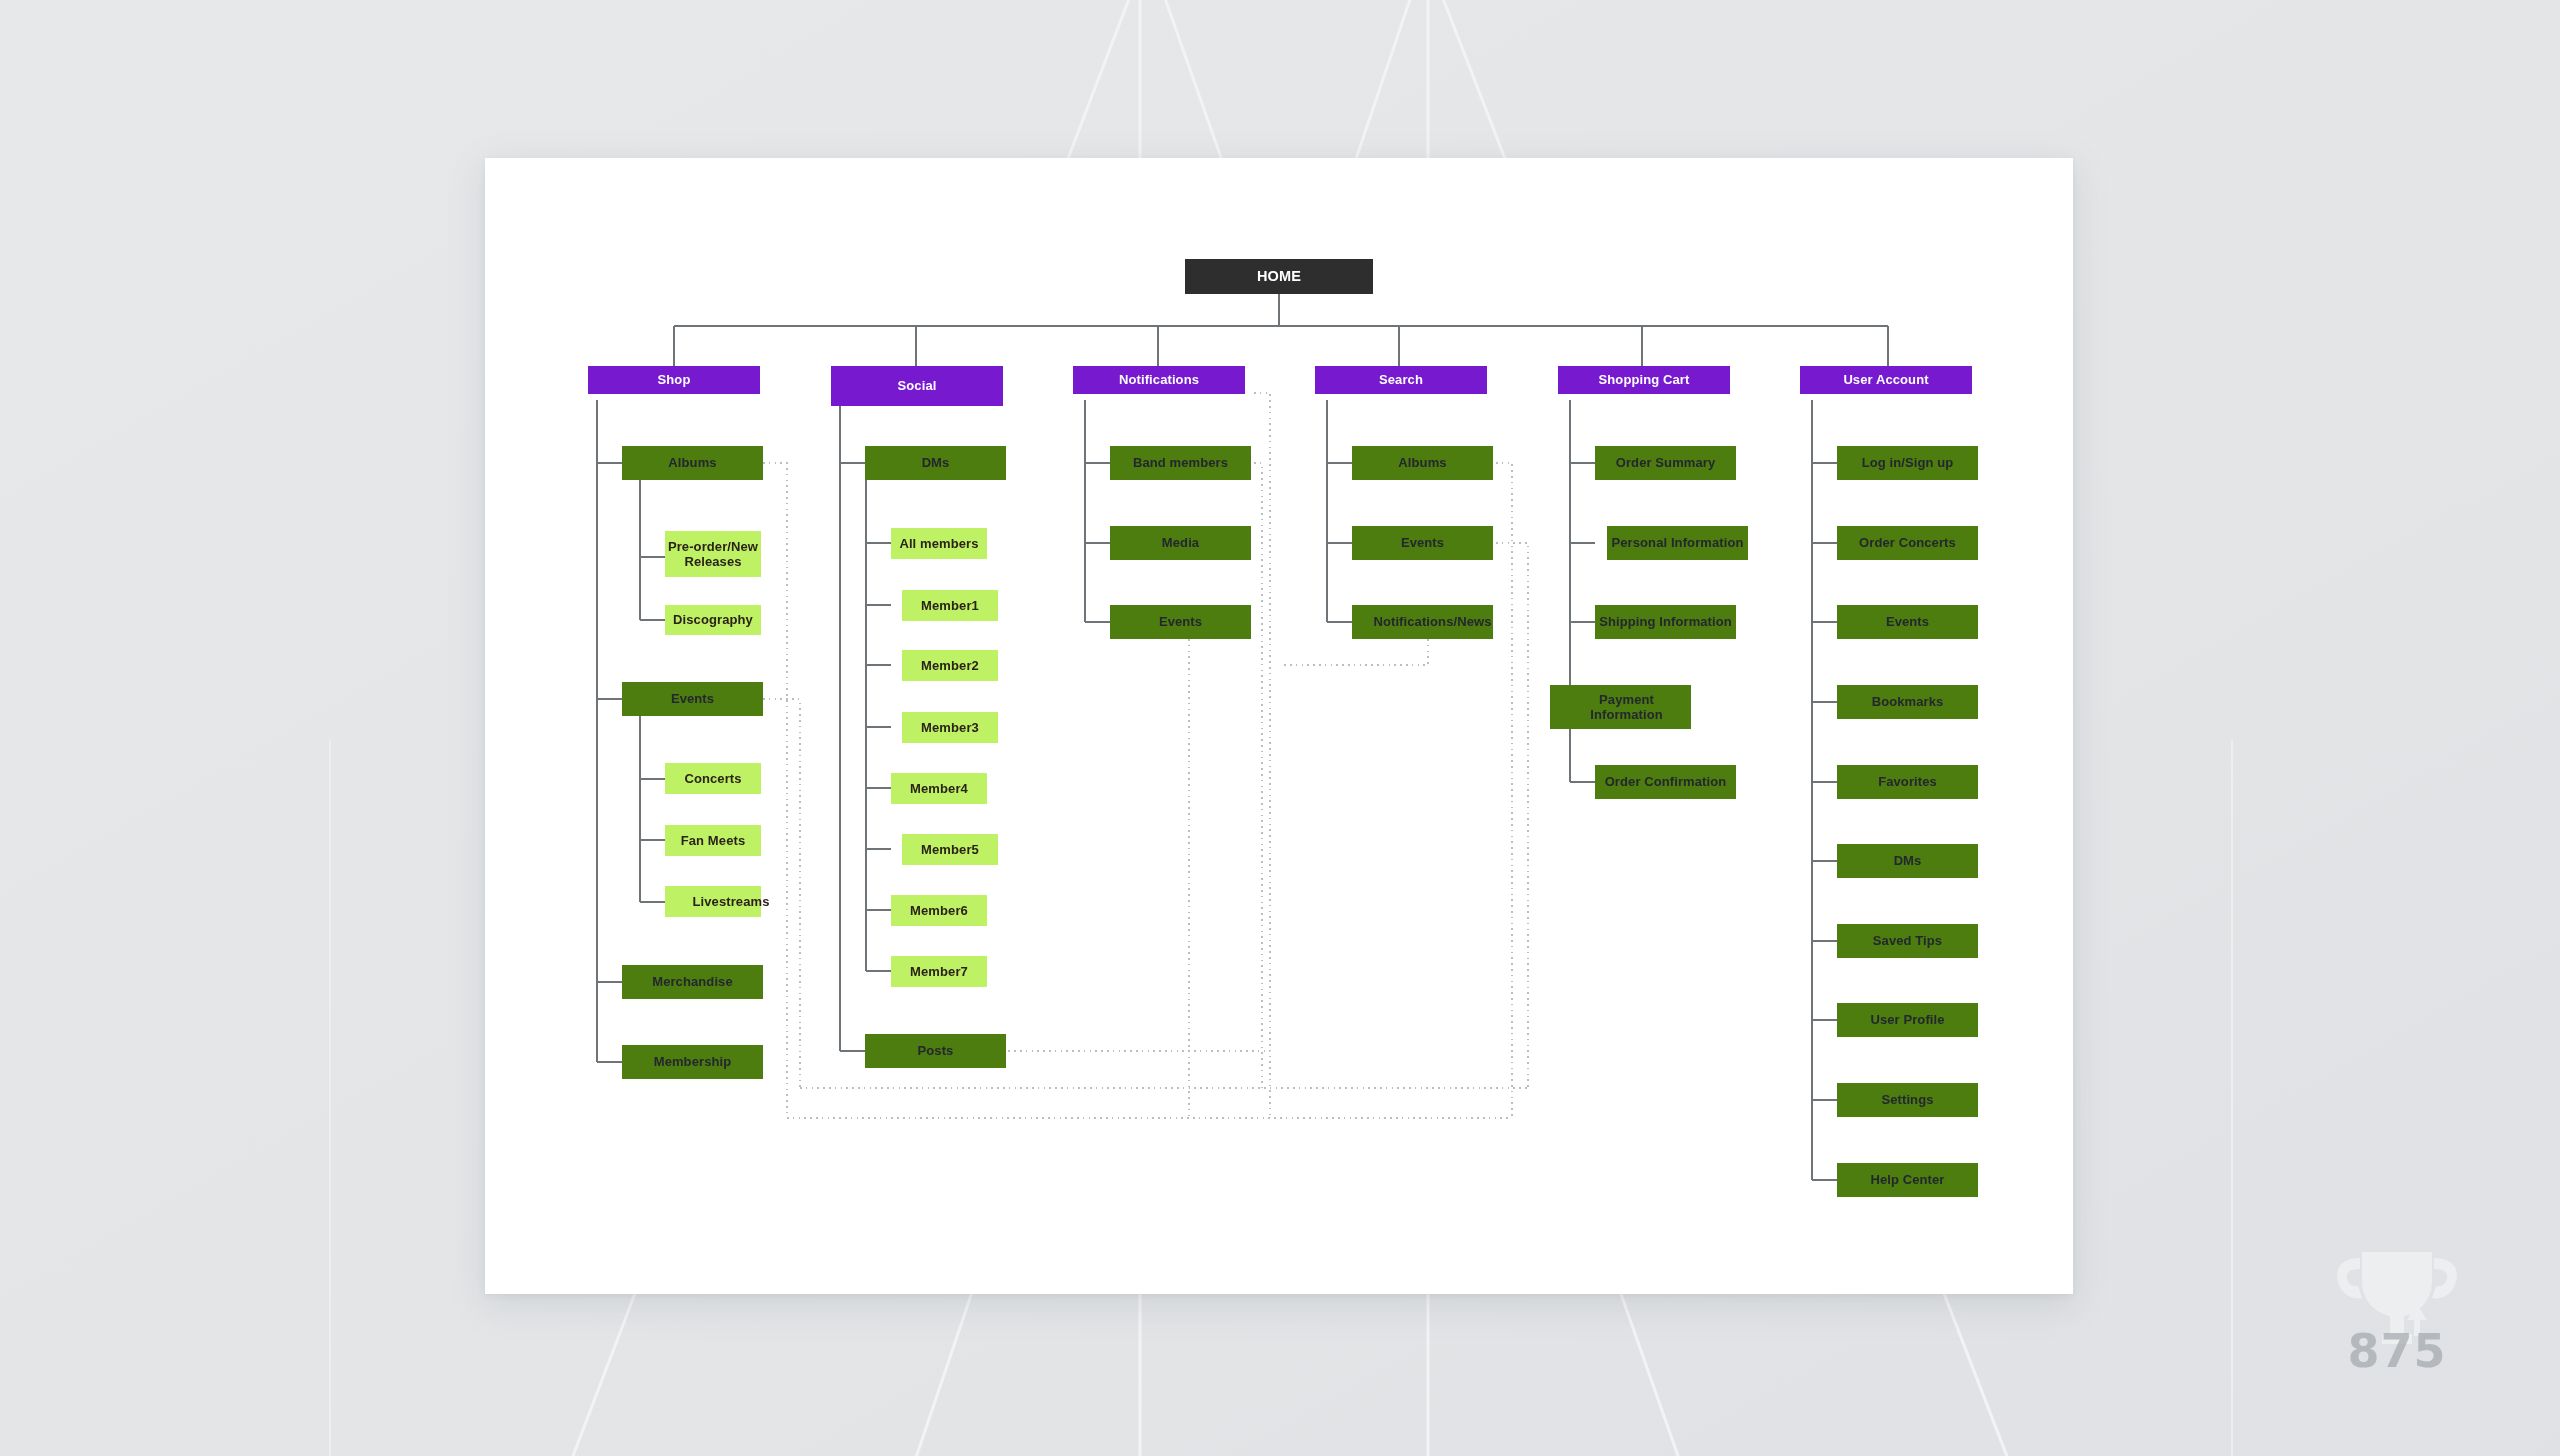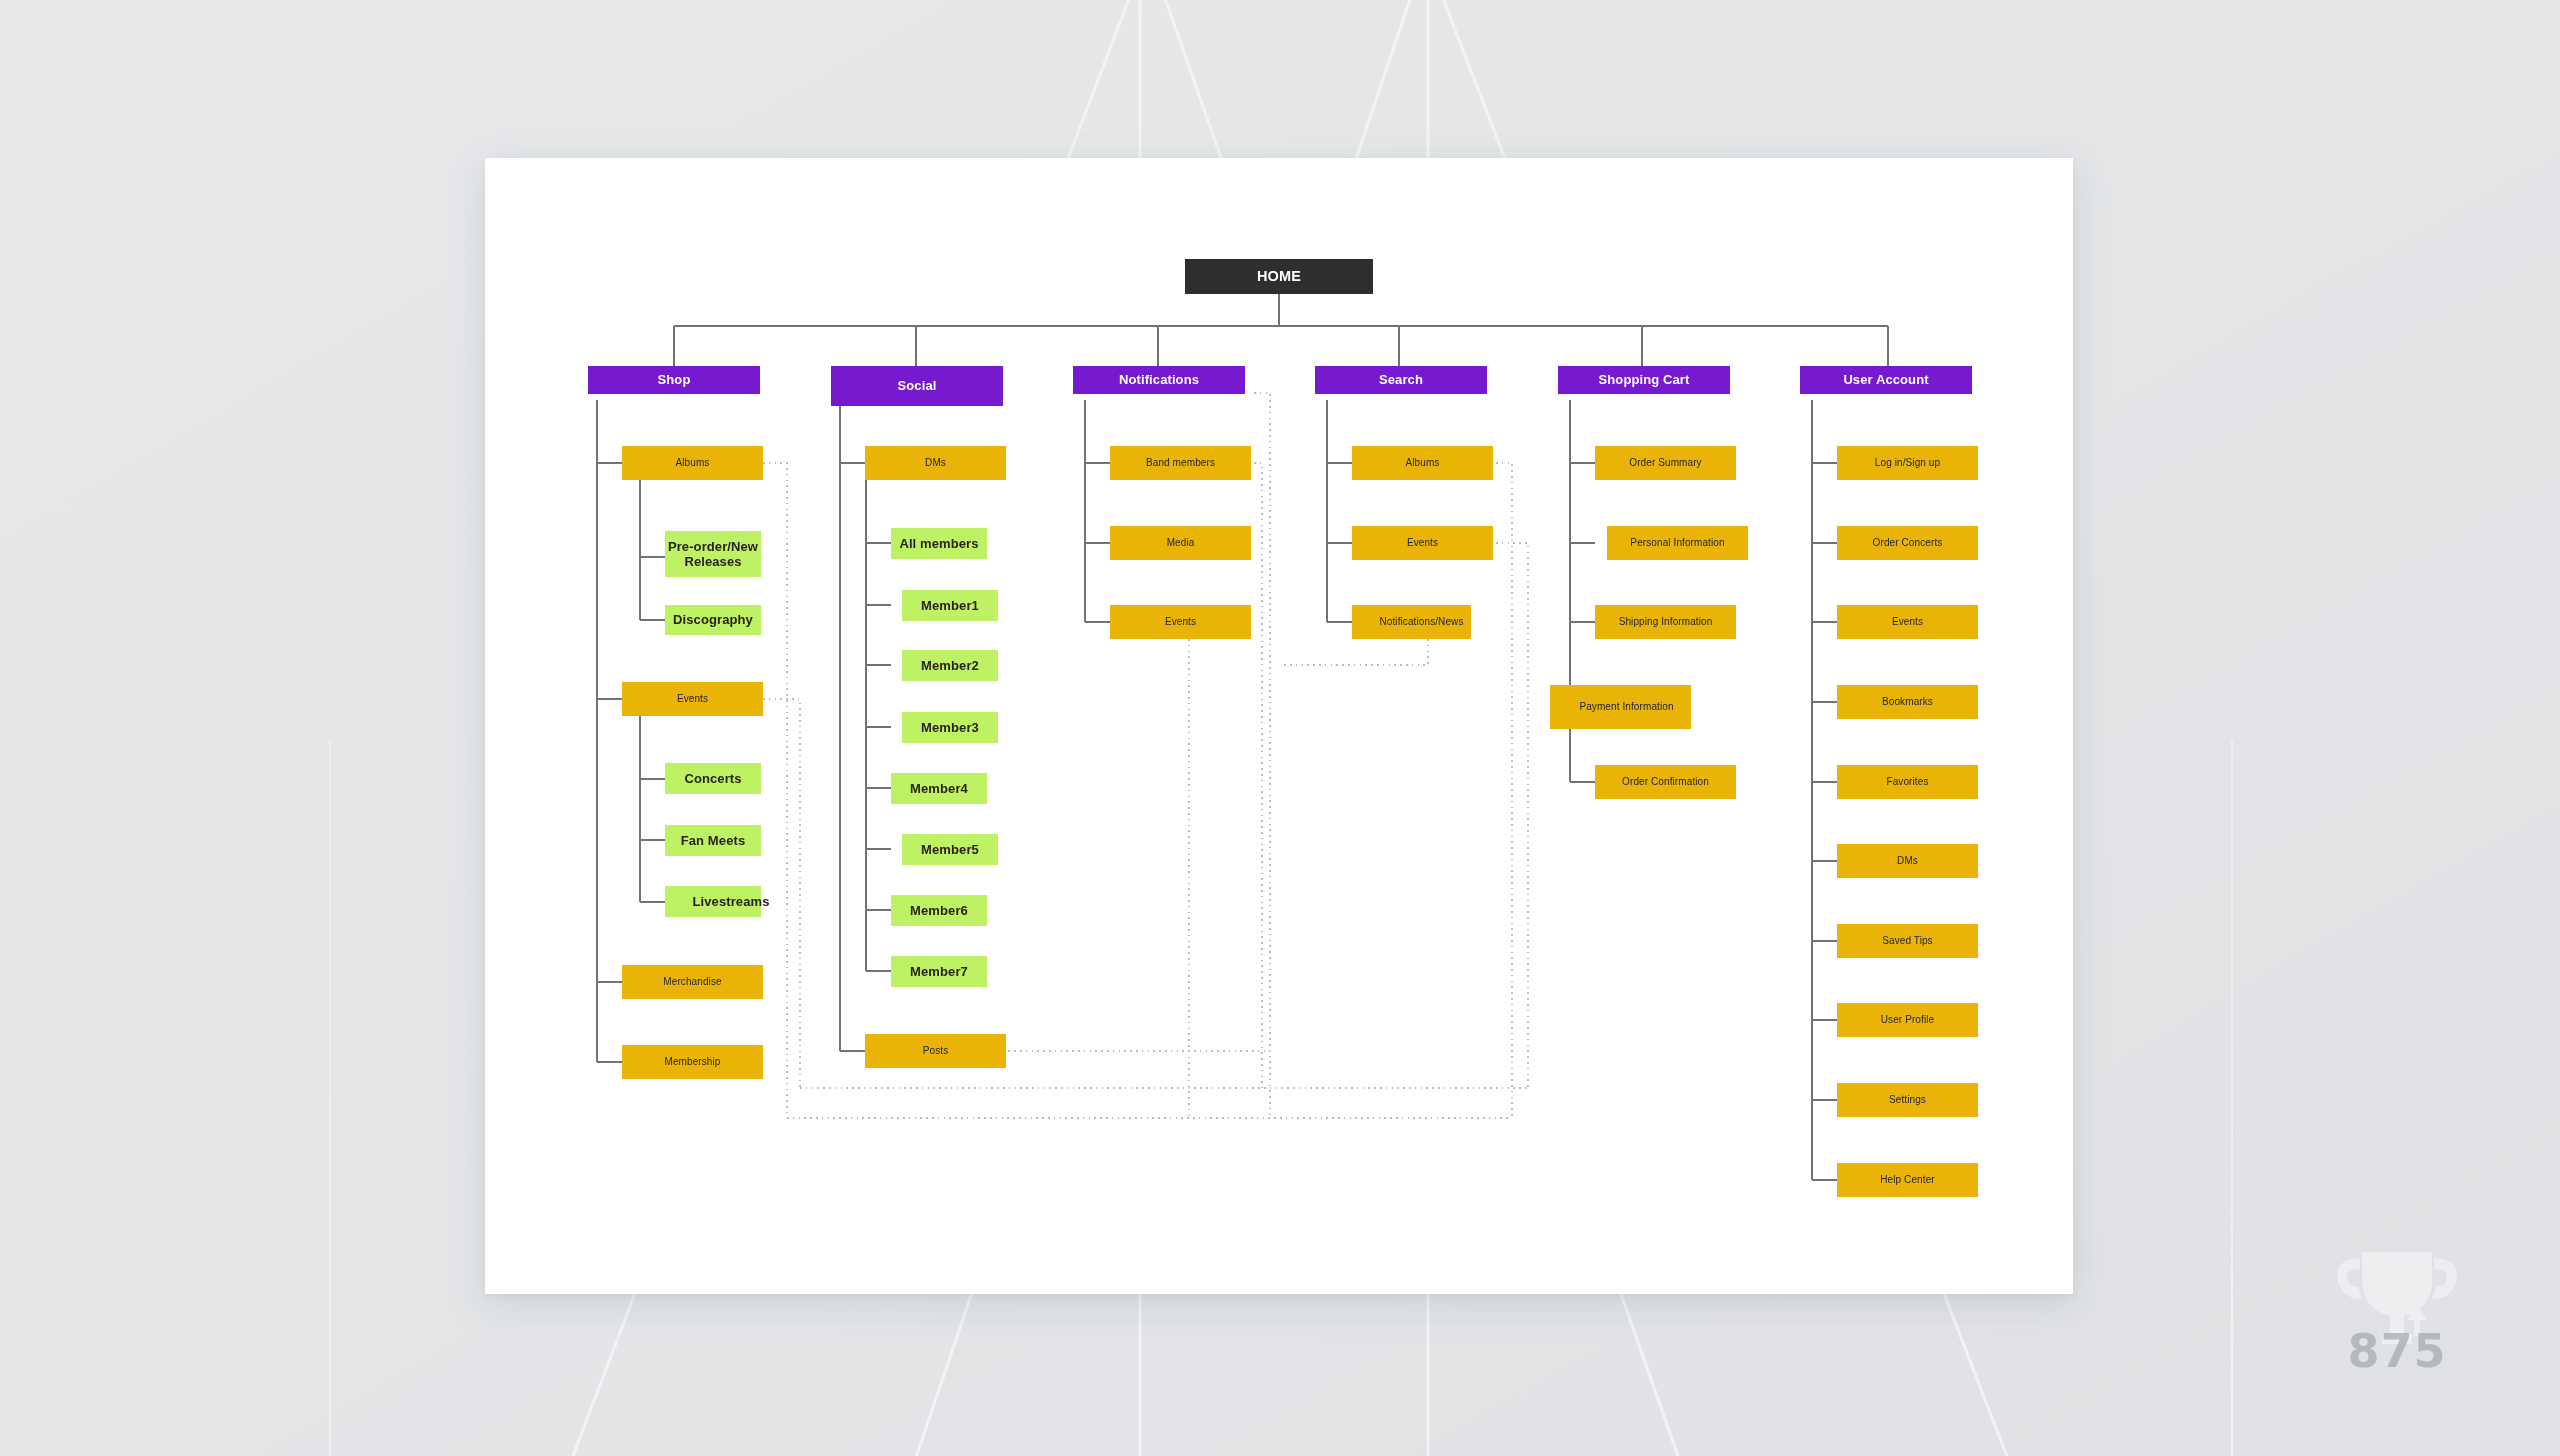--- a/index.html
+++ b/index.html
@@ -29,7 +29,7 @@
     background:#7719cf;color:#ffffff;font-size:13px;font-weight:700;
   }
   .node-l2{
-    background:#eab308;color:#23272e;font-size:10px;font-weight:400;
+    background:#4d7c0f;color:#23272e;font-size:13px;font-weight:700;
   }
   .node-l3{
     background:#bef264;color:#2b2218;font-size:13px;font-weight:700;

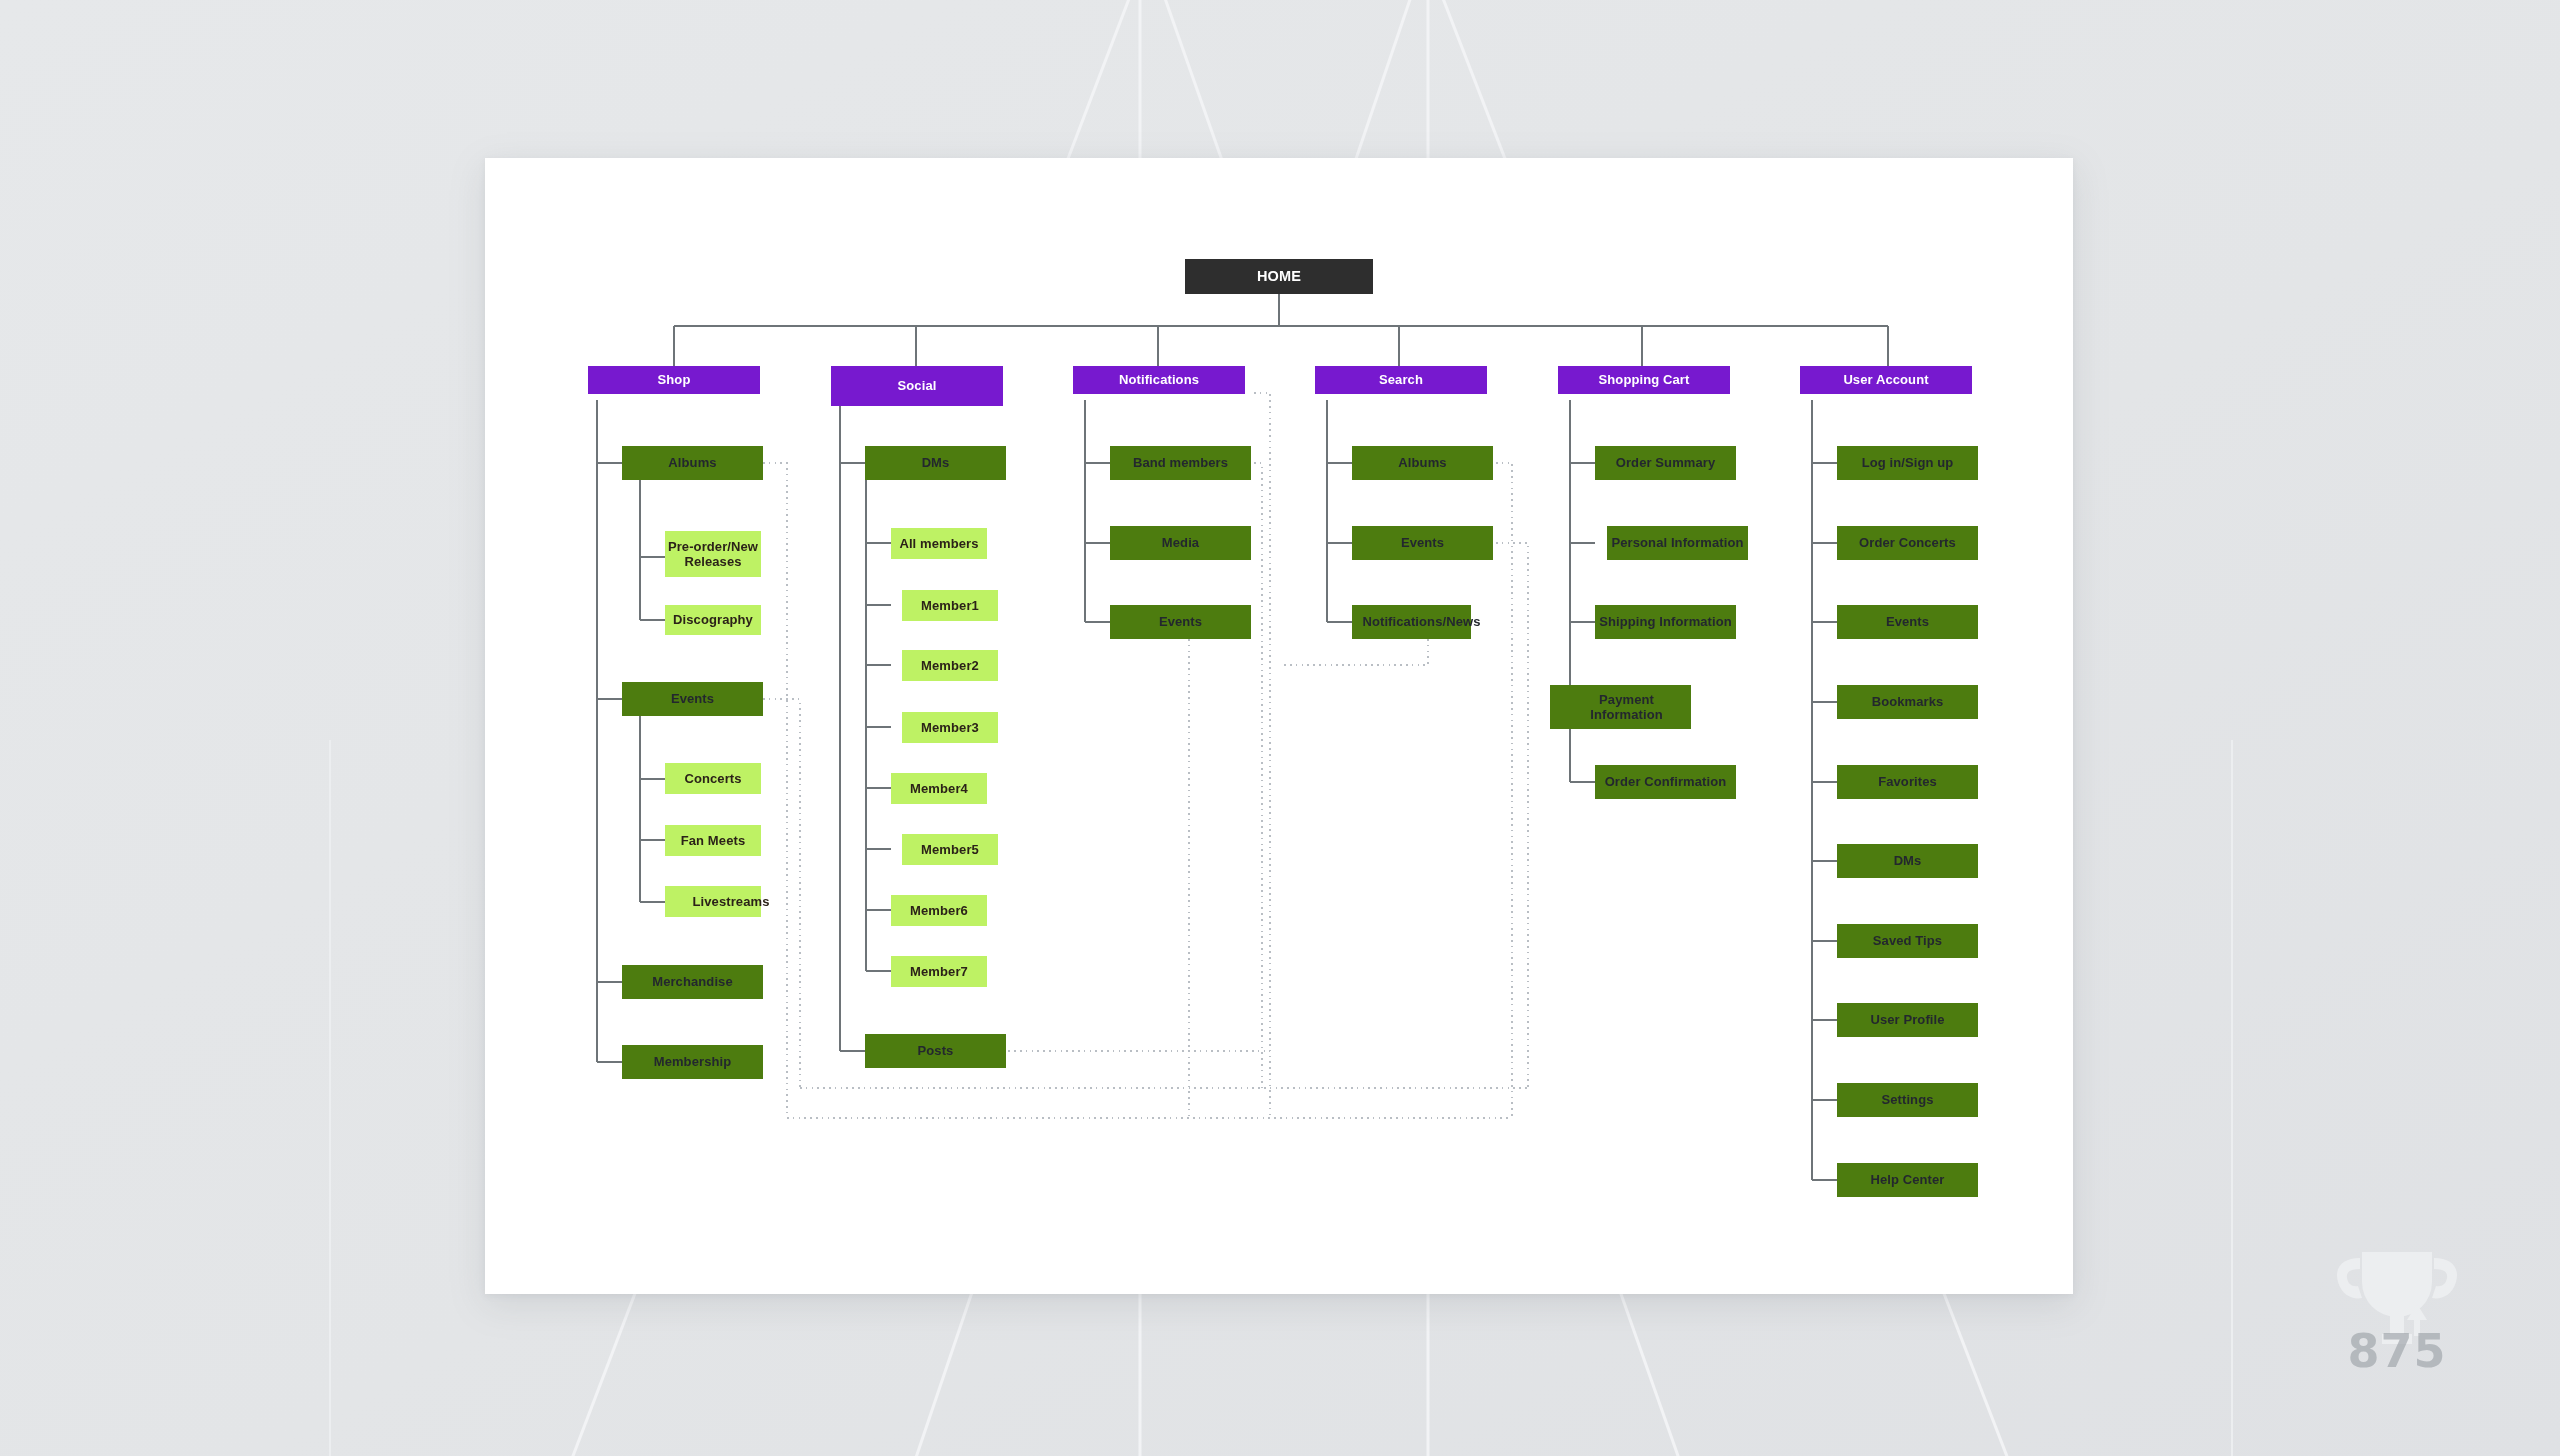--- a/index.html
+++ b/index.html
@@ -213,7 +213,7 @@
 
   <div class="node node-l2" style="left:1352px;top:446px;width:141px;height:34px;">Albums</div>
   <div class="node node-l2" style="left:1352px;top:526px;width:141px;height:34px;">Events</div>
-  <div class="node node-l2" style="left:1352px;top:605px;width:119px;height:34px;padding-left:20px;">Notifications/News</div>
+  <div class="node node-l2" style="left:1352px;top:605px;width:141px;height:34px;padding-left:20px;">Notifications/News</div>
 
   <div class="node node-l2" style="left:1595px;top:446px;width:141px;height:34px;">Order Summary</div>
   <div class="node node-l2" style="left:1595px;top:526px;width:141px;height:34px;margin-left:12px;">Personal Information</div>

